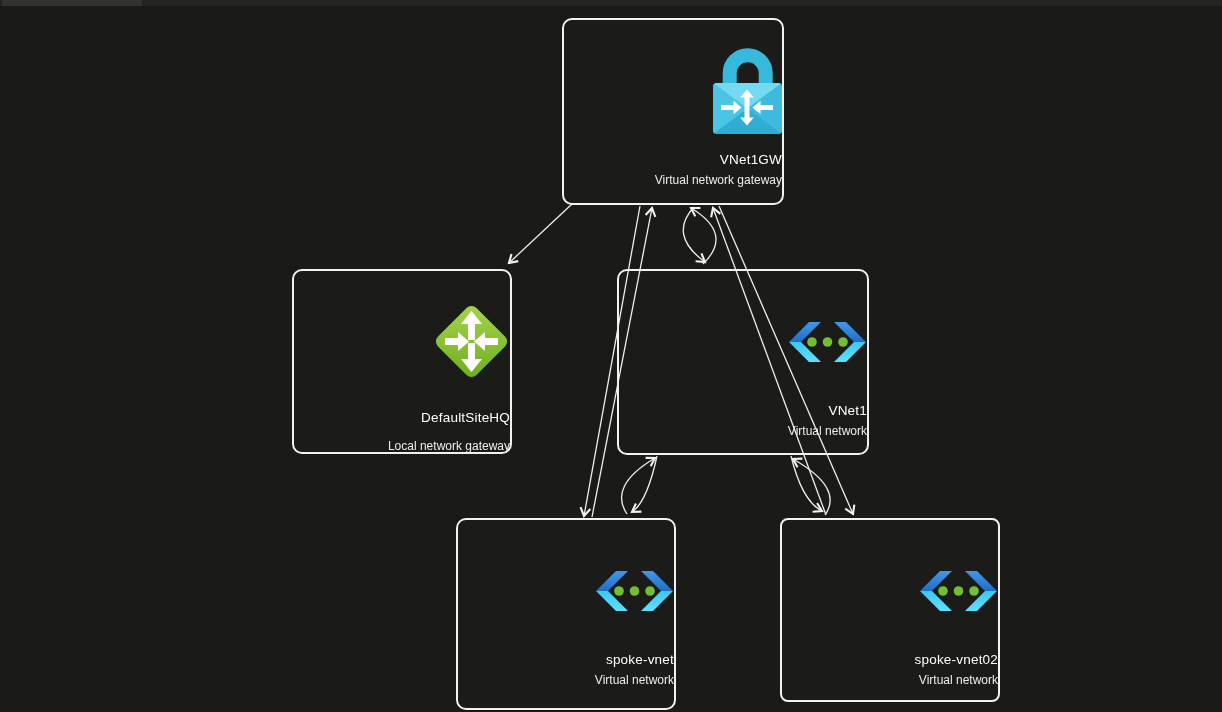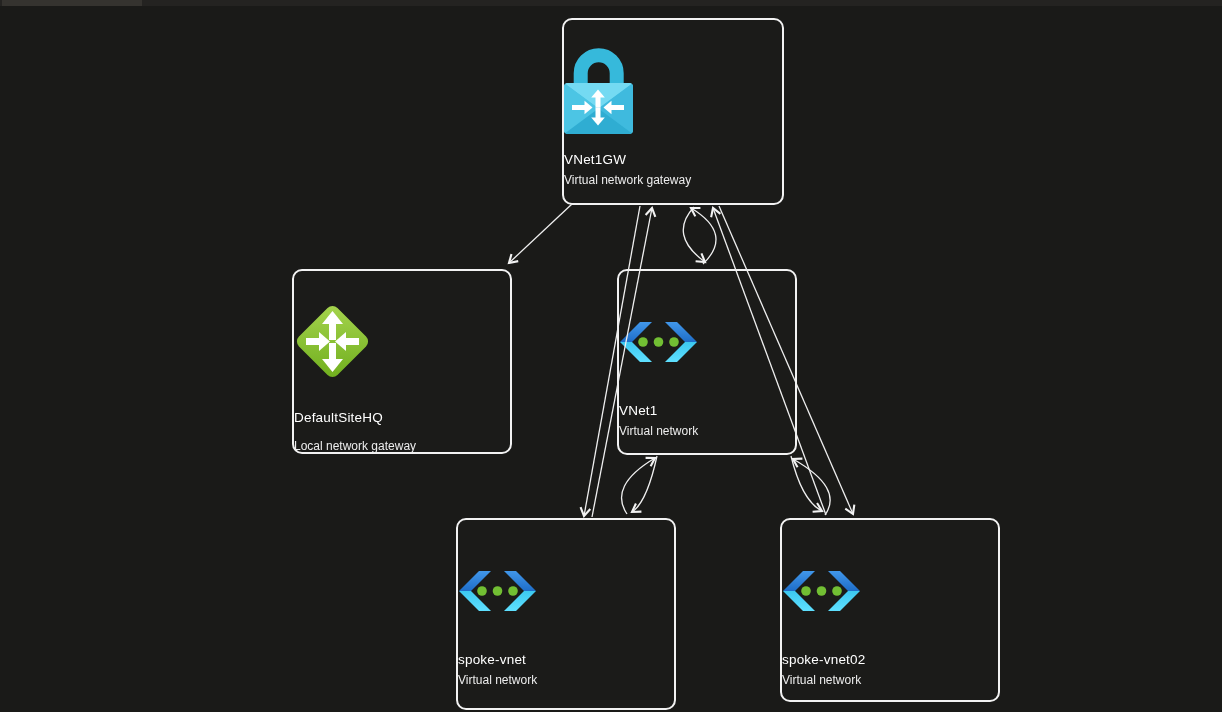--- a/index.html
+++ b/index.html
@@ -20,7 +20,7 @@
     position:absolute; box-sizing:border-box;
     border:2px solid #f2f2f2; border-radius:10px;
     background:#1b1b19;
-    display:flex; flex-direction:column; align-items:flex-start;
+    display:flex; flex-direction:column; align-items:flex-end;
     z-index:1;
   }
   .icon-wrap {

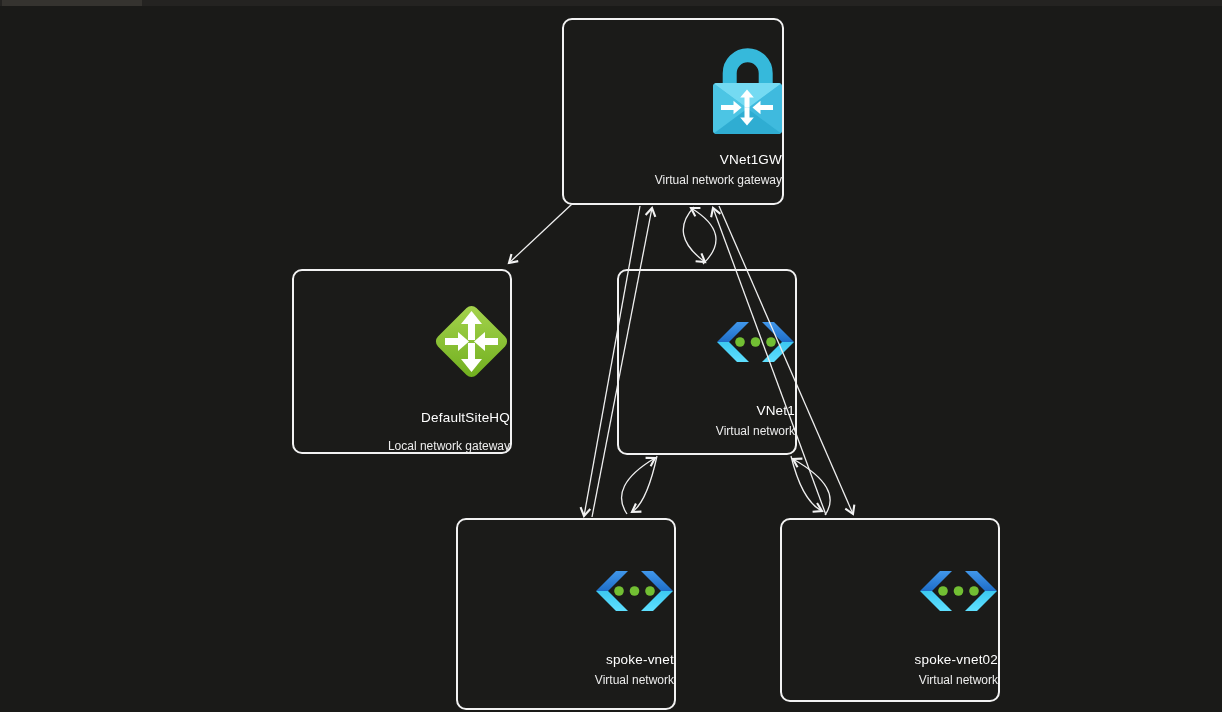--- a/index.html
+++ b/index.html
@@ -136,7 +136,7 @@
     <div class="node-subtitle">Local network gateway</div>
   </div>
 
-  <div class="node" style="left:617px; top:269px; width:180px; height:186px;">
+  <div class="node" style="left:617px; top:269px; width:252px; height:186px;">
     <div class="icon-wrap">
       <svg width="79" height="48" viewBox="0 0 79 48">
           <use href="#sym-vnet"></use>

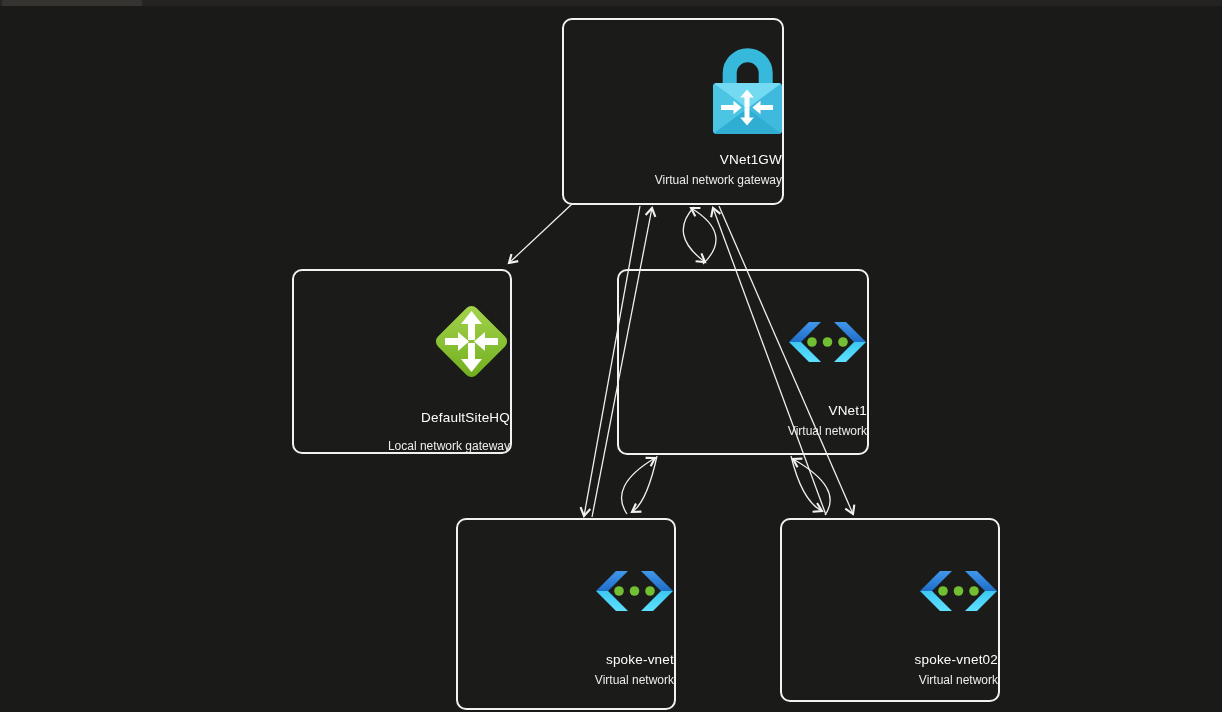--- a/index.html
+++ b/index.html
@@ -156,7 +156,7 @@
     <div class="node-subtitle">Virtual network</div>
   </div>
 
-  <div class="node" style="left:780px; top:518px; width:220px; height:184px;">
+  <div class="node" style="left:780px; top:518px; width:220px; height:184px;border-radius:8px;">
     <div class="icon-wrap">
       <svg width="79" height="48" viewBox="0 0 79 48">
           <use href="#sym-vnet"></use>

